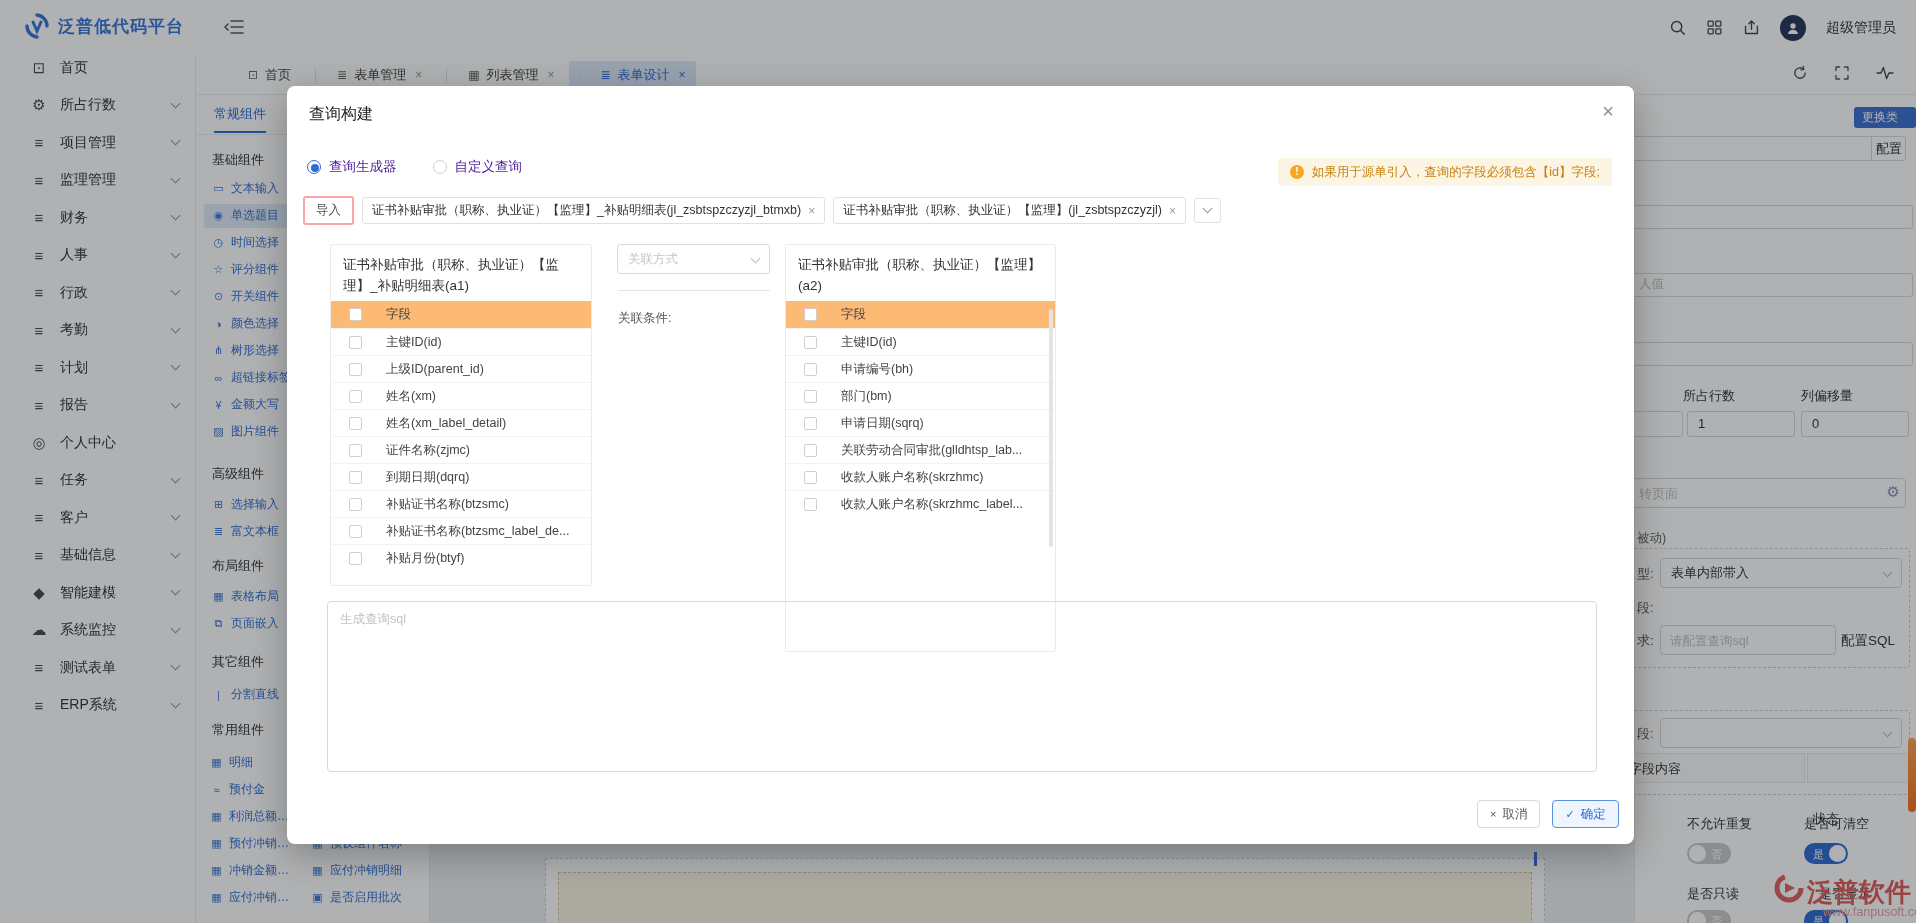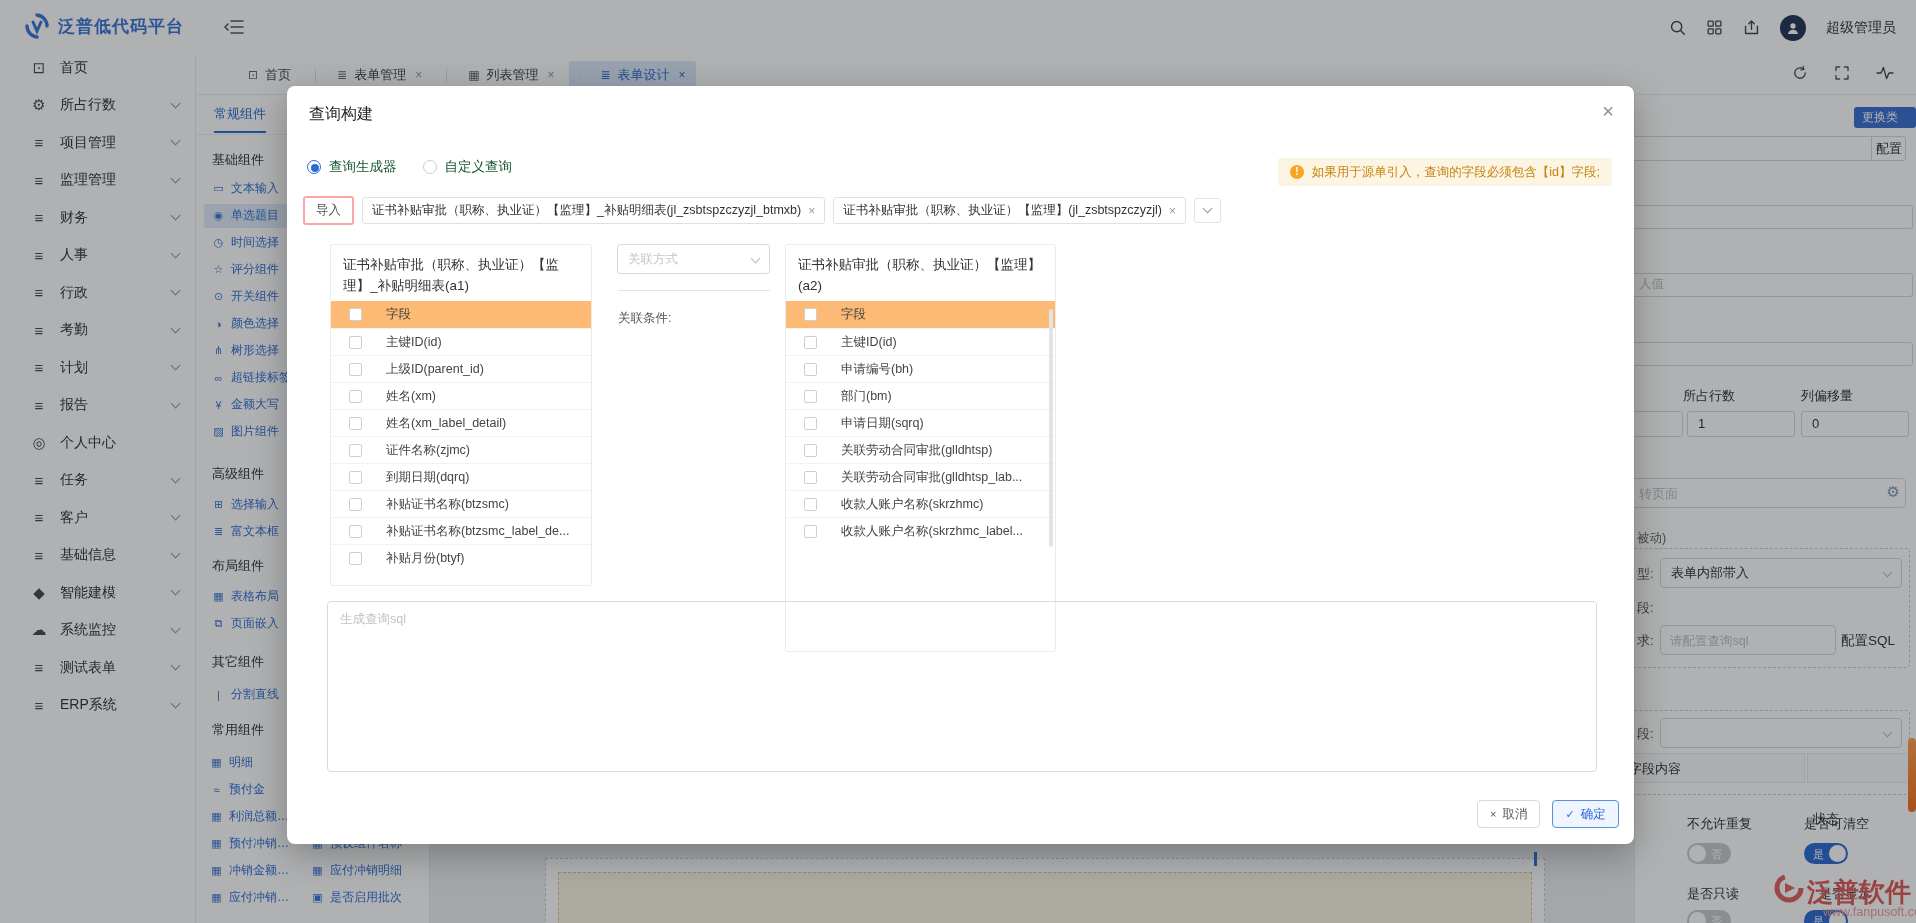--- a/index.html
+++ b/index.html
@@ -119,7 +119,7 @@
   #modal{position:absolute;left:287px;top:86px;width:1347px;height:758px;background:#fff;border-radius:8px;z-index:50;box-shadow:0 10px 36px rgba(0,0,0,0.28);}
   #m-title{position:absolute;left:22px;top:18px;font-size:16px;color:#262626;font-weight:500;}
   #m-close{position:absolute;right:20px;top:14px;font-size:20px;color:#8c8c8c;cursor:pointer;}
-  #m-radios{position:absolute;left:20px;top:72px;display:flex;align-items:flex-end;gap:26px;font-size:13.5px;color:#14532d;}
+  #m-radios{position:absolute;left:20px;top:72px;display:flex;align-items:flex-end;gap:36px;font-size:13.5px;color:#4c1d95;}
   .radio{display:flex;align-items:center;gap:8px;cursor:pointer;}
   .rdot{width:14px;height:14px;border-radius:50%;border:1.5px solid #cfcfcf;position:relative;flex:none;}
   .radio.checked .rdot{border-color:#2e6cd4;}

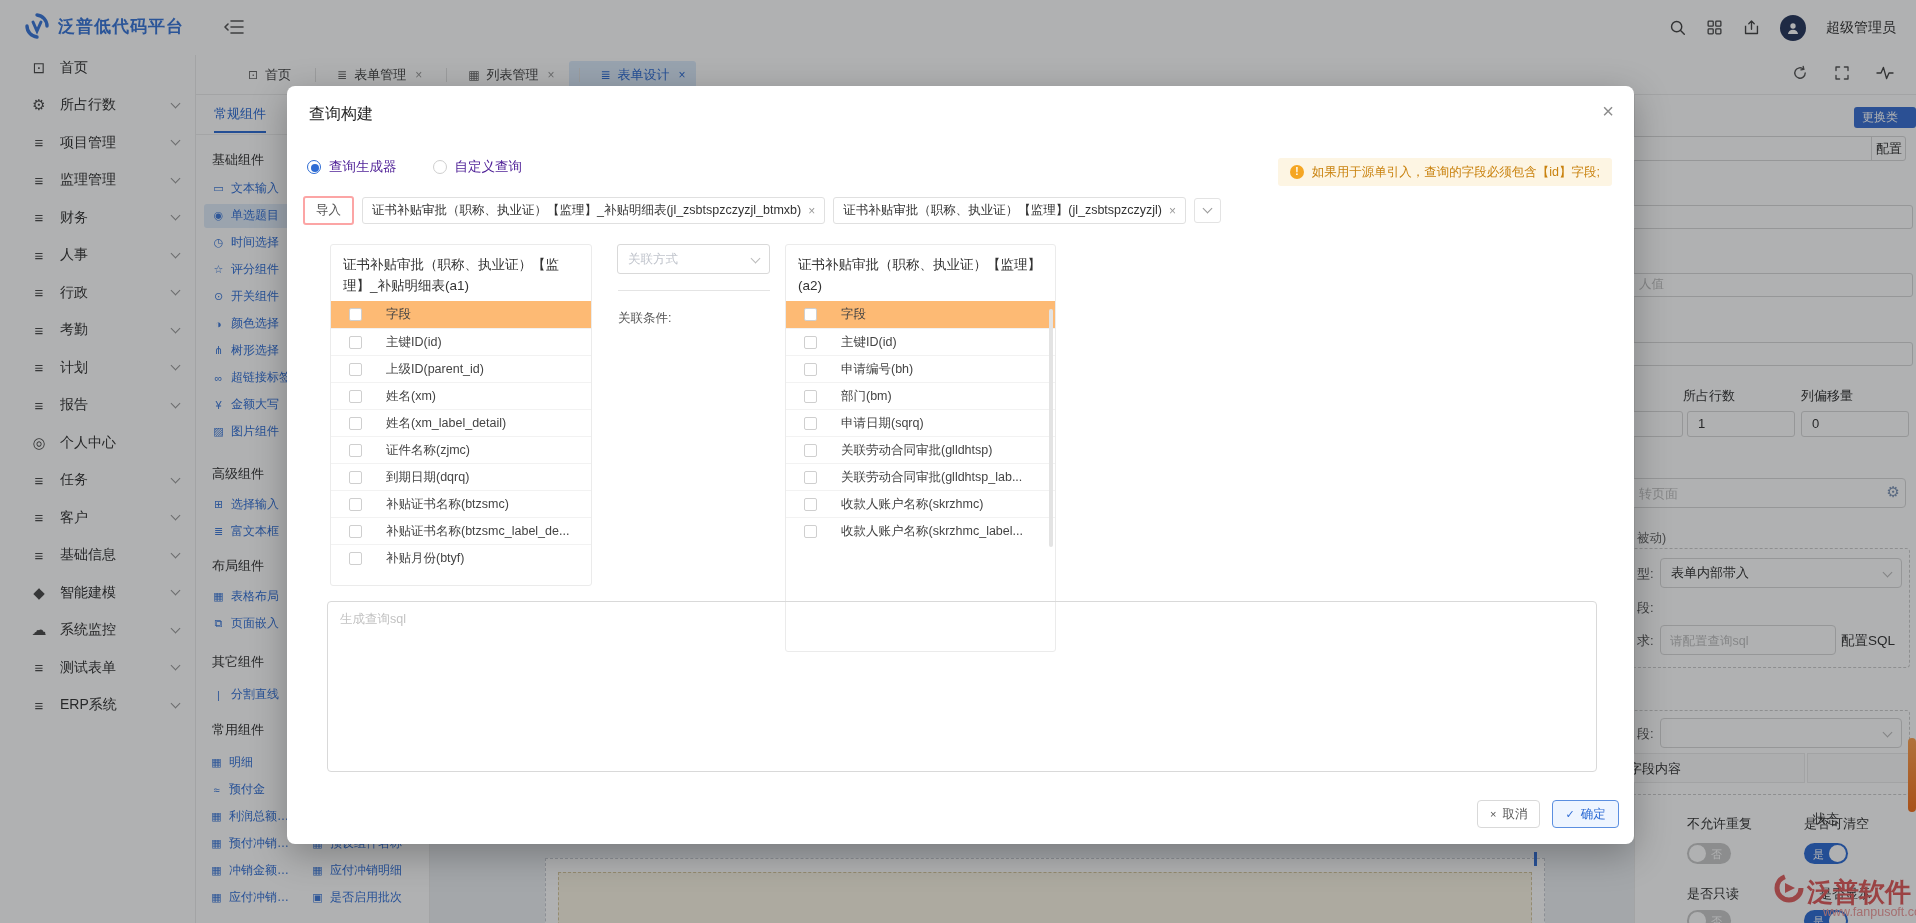--- a/index.html
+++ b/index.html
@@ -681,10 +681,6 @@
           </div>
           <div class="lrow">
             <span class="cb"></span>
-            <span class="ltxt">关联劳动合同审批(glldhtsp)</span>
-          </div>
-          <div class="lrow">
-            <span class="cb"></span>
             <span class="ltxt">关联劳动合同审批(glldhtsp_lab...</span>
           </div>
           <div class="lrow">

